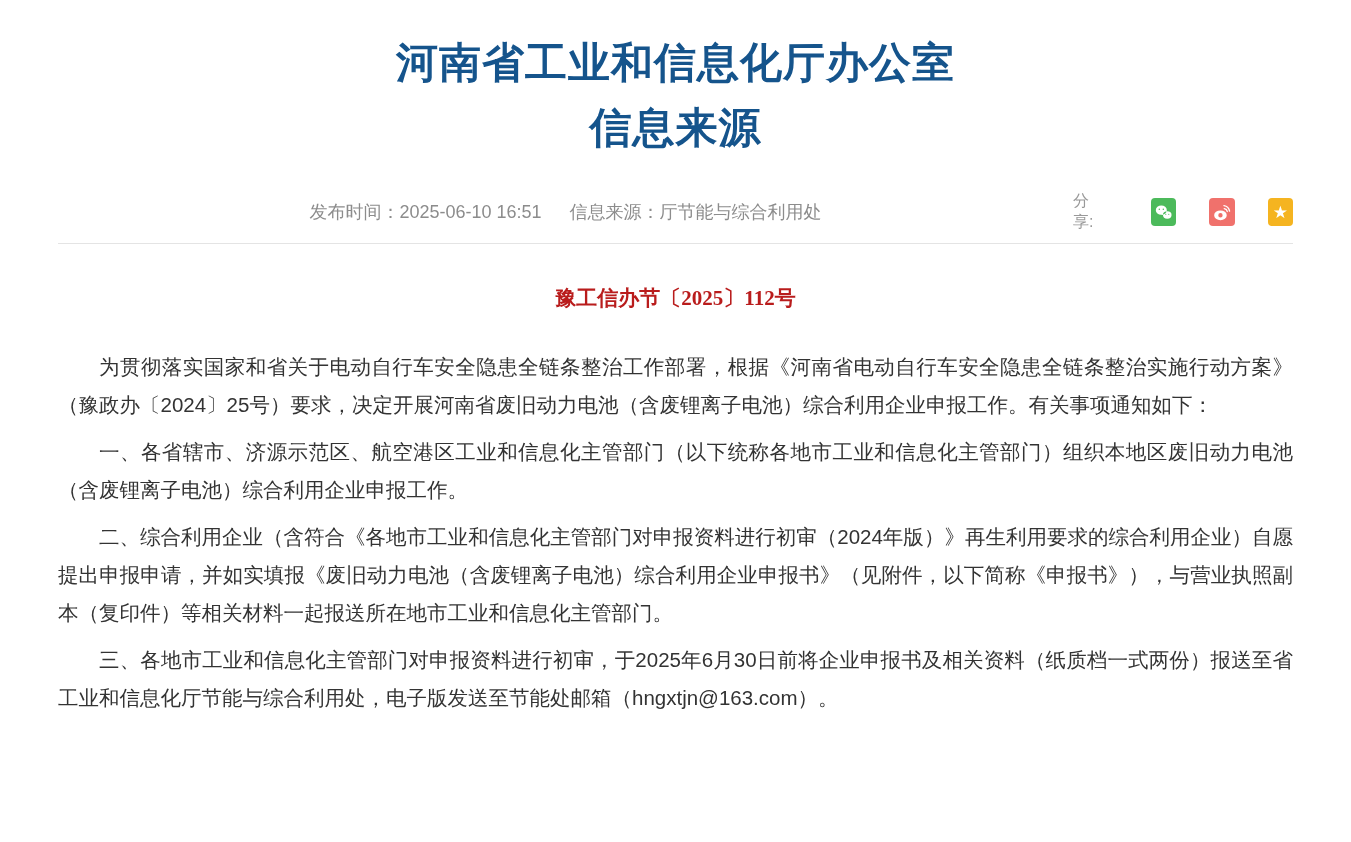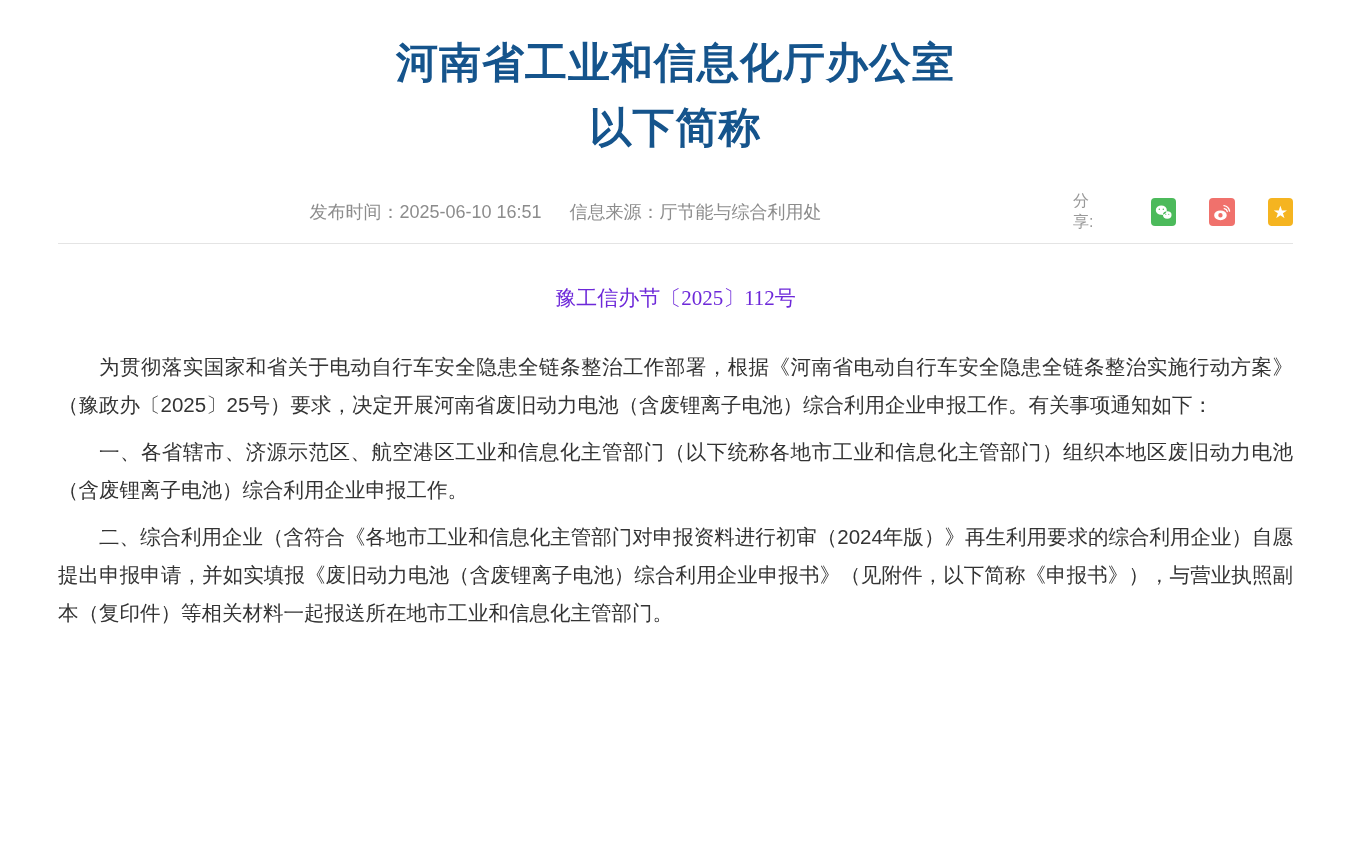--- a/index.html
+++ b/index.html
@@ -49,7 +49,7 @@
   <header>
     <h1 class="title">
       <span class="t-line">河南省工业和信息化厅办公室</span>
-      <span class="t-line">以下简称</span>
+      <span class="t-line">信息来源</span>
     </h1>
 
     <div class="meta-row">

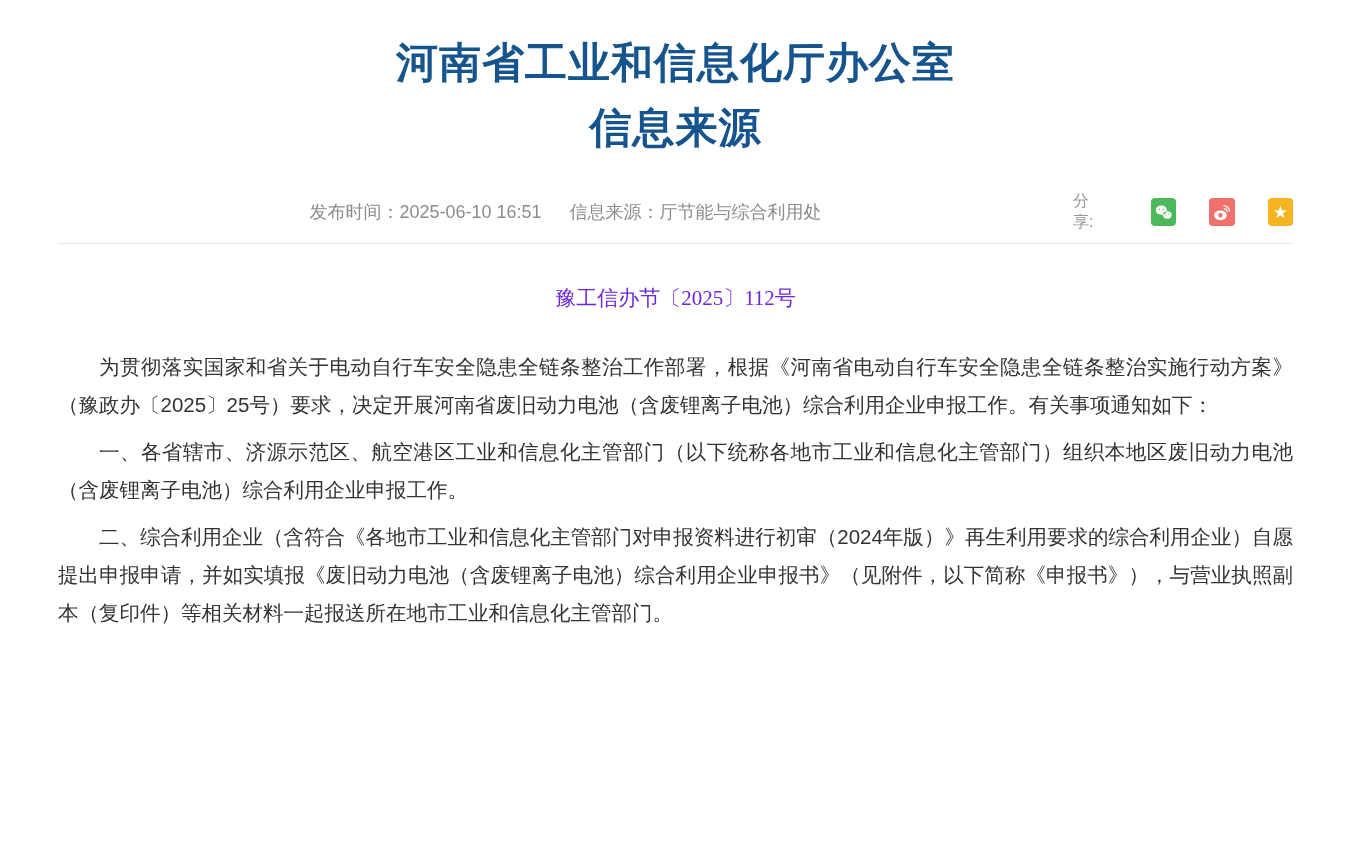--- a/index.html
+++ b/index.html
@@ -33,7 +33,7 @@
 
   
   .doc-number {
-    margin-top:40px; text-align:center; font-weight:normal; font-size:21px; color:#6d28d9;
+    margin-top:40px; text-align:center; font-weight:bold; font-size:21px; color:#b91c1c;
     font-family:"Liberation Serif","DejaVu Serif",serif;
   }
   .content { margin-top:36px; font-size:20.5px; color:#333; line-height:38px; text-align:justify; }

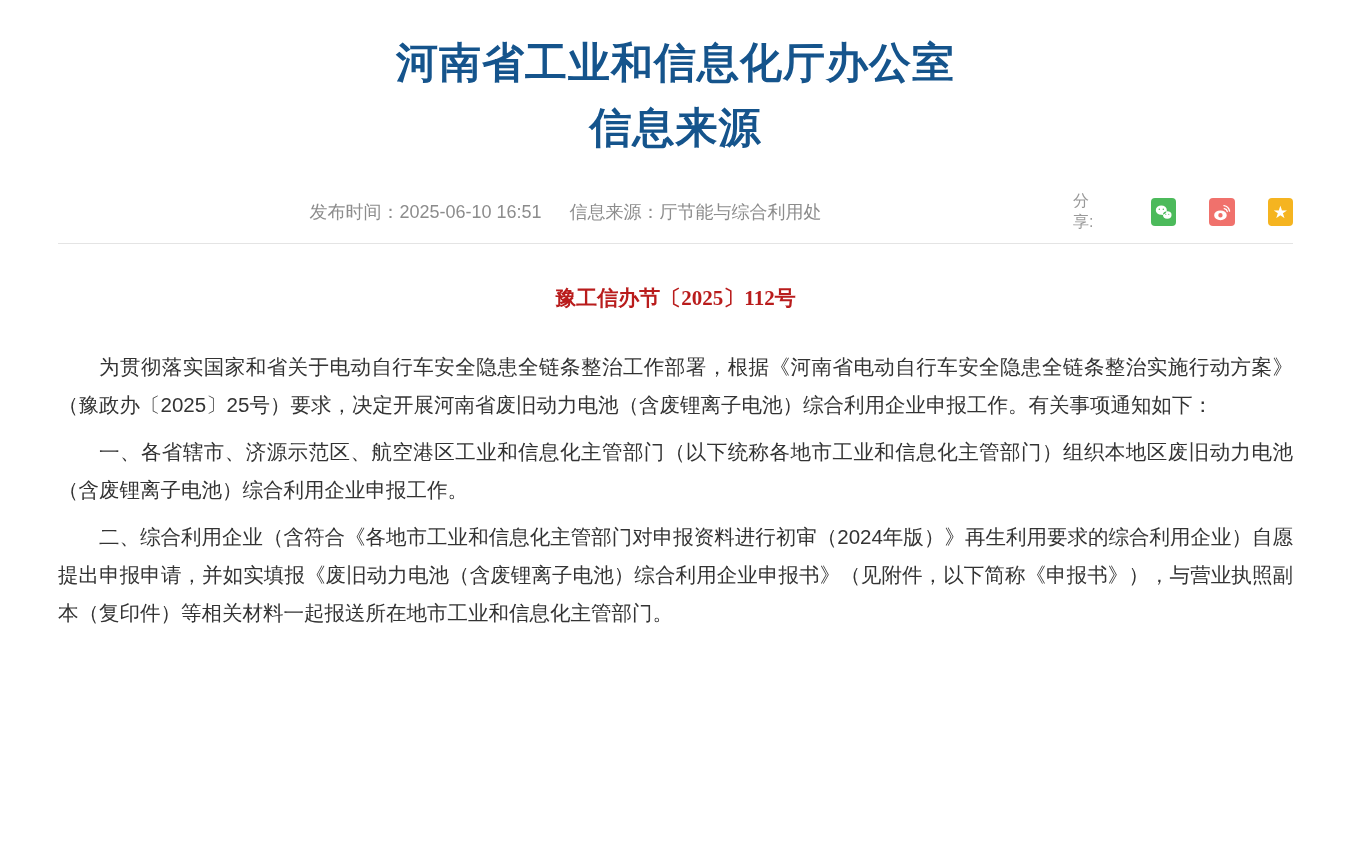--- a/index.html
+++ b/index.html
@@ -94,7 +94,7 @@
     <div class="doc-number">豫工信办节〔2025〕112号</div>
 
     <div class="content">
-      <p class="para">为贯彻落实国家和省关于电动自行车安全隐患全链条整治工作部署，根据《河南省电动自行车安全隐患全链条整治实施行动方案》（豫政办〔2025〕25号）要求，决定开展河南省废旧动力电池（含废锂离子电池）综合利用企业申报工作。有关事项通知如下：</p>
+      <p class="para">为贯彻落实国家和省关于电动自行车安全隐患全链条整治工作部署，根据《河南省电动自行车安全隐患全链条整治实施行动方案》（豫政办〔2024〕25号）要求，决定开展河南省废旧动力电池（含废锂离子电池）综合利用企业申报工作。有关事项通知如下：</p>
       <p class="para">一、各省辖市、济源示范区、航空港区工业和信息化主管部门（以下统称各地市工业和信息化主管部门）组织本地区废旧动力电池（含废锂离子电池）综合利用企业申报工作。</p>
       <p class="para">二、综合利用企业（含符合《各地市工业和信息化主管部门对申报资料进行初审（2024年版）》再生利用要求的综合利用企业）自愿提出申报申请，并如实填报《废旧动力电池（含废锂离子电池）综合利用企业申报书》（见附件，以下简称《申报书》），与营业执照副本（复印件）等相关材料一起报送所在地市工业和信息化主管部门。</p>
     </div>

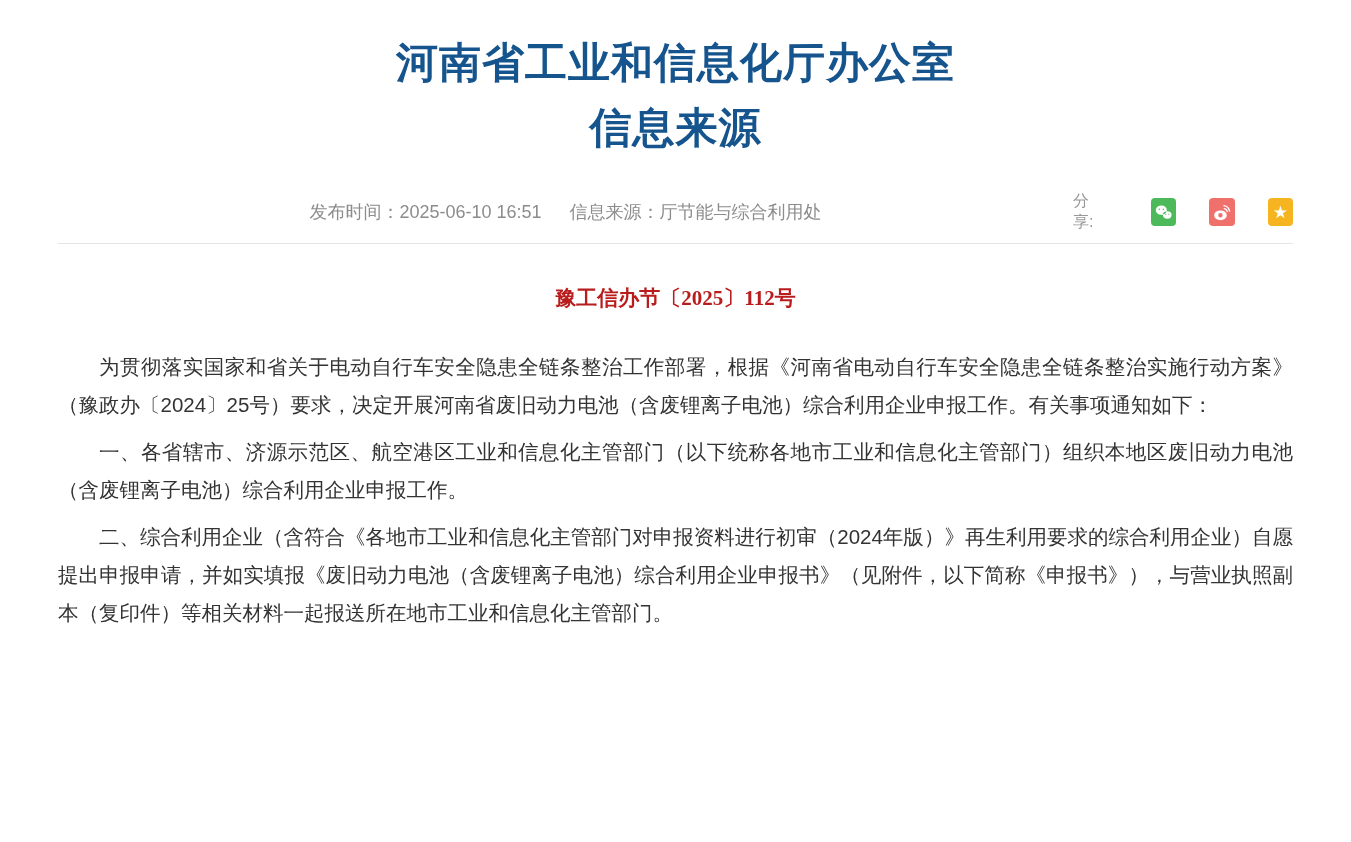--- a/index.html
+++ b/index.html
@@ -97,6 +97,7 @@
       <p class="para">为贯彻落实国家和省关于电动自行车安全隐患全链条整治工作部署，根据《河南省电动自行车安全隐患全链条整治实施行动方案》（豫政办〔2024〕25号）要求，决定开展河南省废旧动力电池（含废锂离子电池）综合利用企业申报工作。有关事项通知如下：</p>
       <p class="para">一、各省辖市、济源示范区、航空港区工业和信息化主管部门（以下统称各地市工业和信息化主管部门）组织本地区废旧动力电池（含废锂离子电池）综合利用企业申报工作。</p>
       <p class="para">二、综合利用企业（含符合《各地市工业和信息化主管部门对申报资料进行初审（2024年版）》再生利用要求的综合利用企业）自愿提出申报申请，并如实填报《废旧动力电池（含废锂离子电池）综合利用企业申报书》（见附件，以下简称《申报书》），与营业执照副本（复印件）等相关材料一起报送所在地市工业和信息化主管部门。</p>
+      <p class="para">三、各地市工业和信息化主管部门对申报资料进行初审，于2025年6月30日前将企业申报书及相关资料（纸质档一式两份）报送至省工业和信息化厅节能与综合利用处，电子版发送至节能处邮箱（hngxtjn@163.com）。</p>
     </div>
   </main>
 

